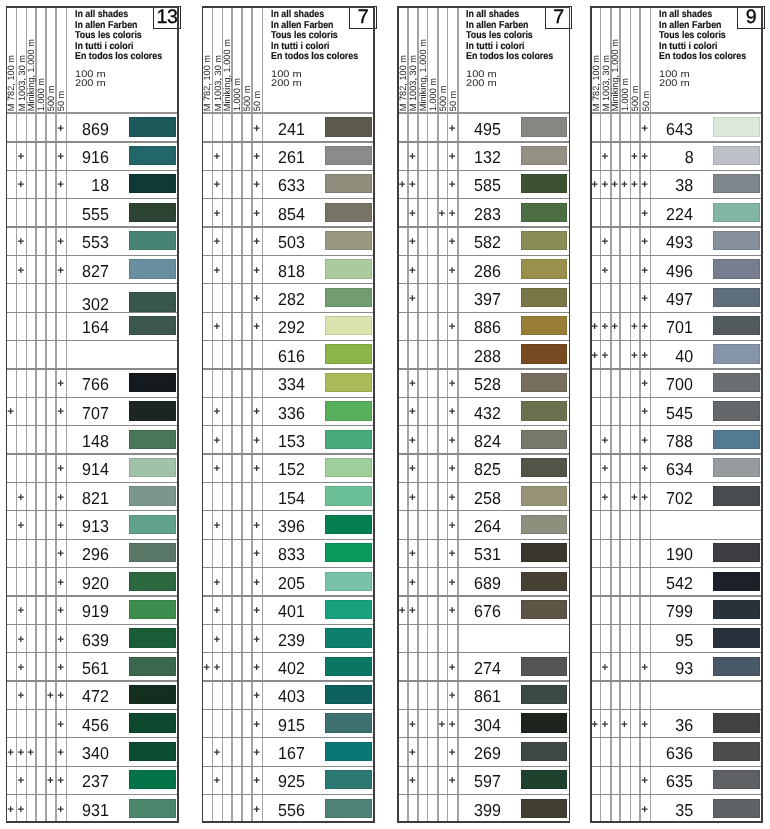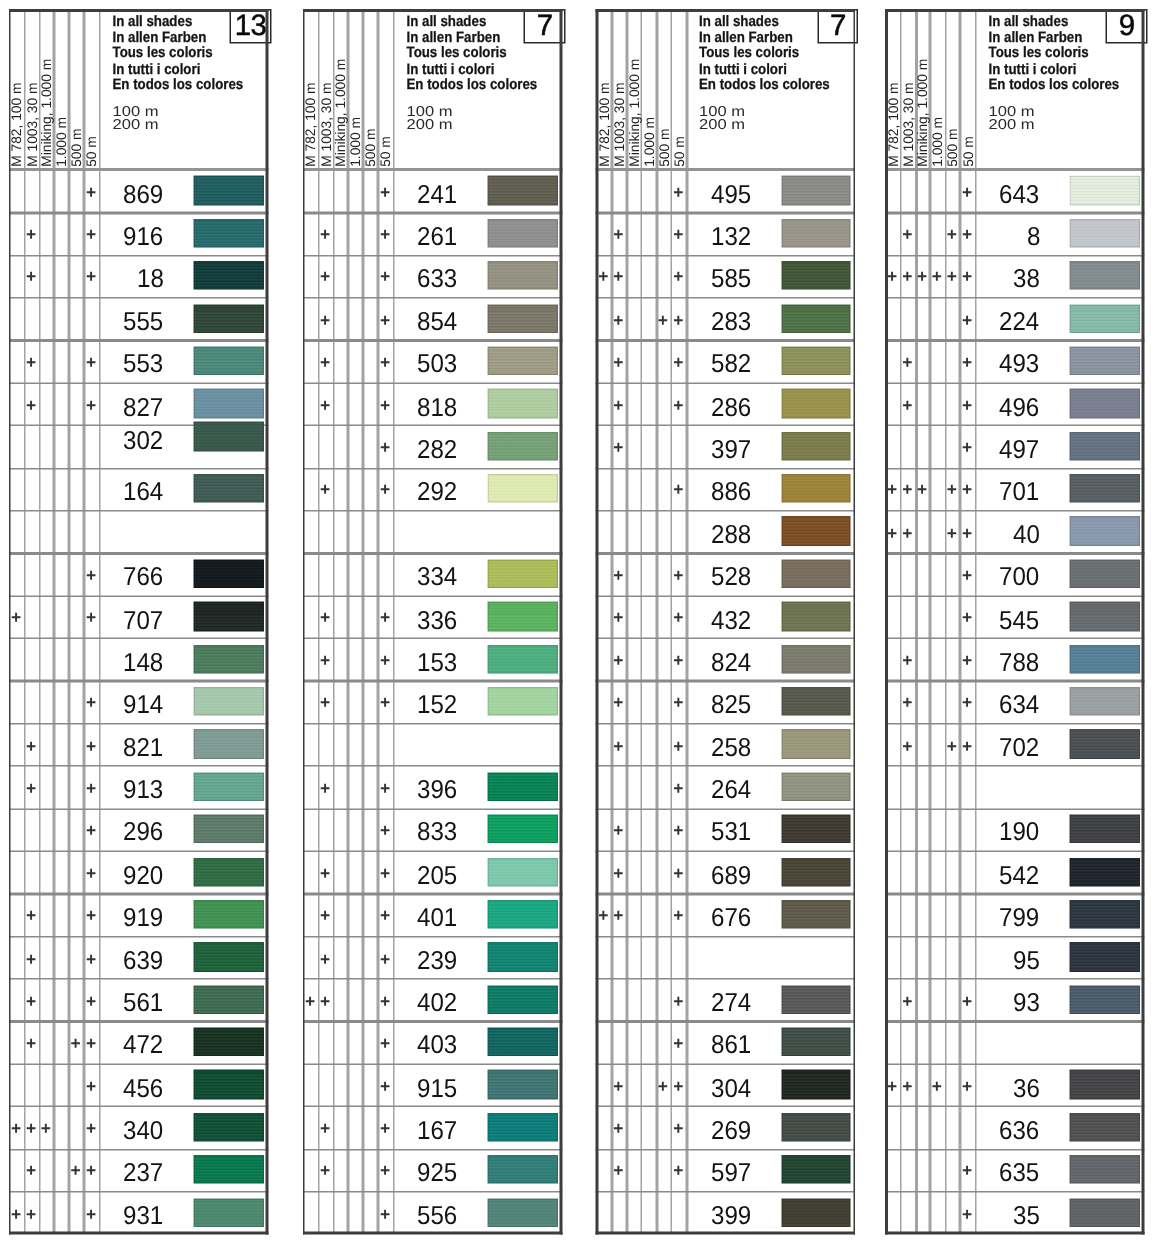--- a/index.html
+++ b/index.html
@@ -176,7 +176,7 @@
         <div class="plus" style="left:55.05px;top:9.79px">+</div>
       </div>
       <div class="rsep" style="top:170.23px"></div>
-      <div class="row" style="top:164px;height:28.38px">
+      <div class="row" style="top:175px;height:28.38px">
         <div class="num" style="top:7.84px">302</div>
         <div class="sw" style="top: 4.54px; background: rgb(58, 90, 77);">
             <div class="swtex"></div>

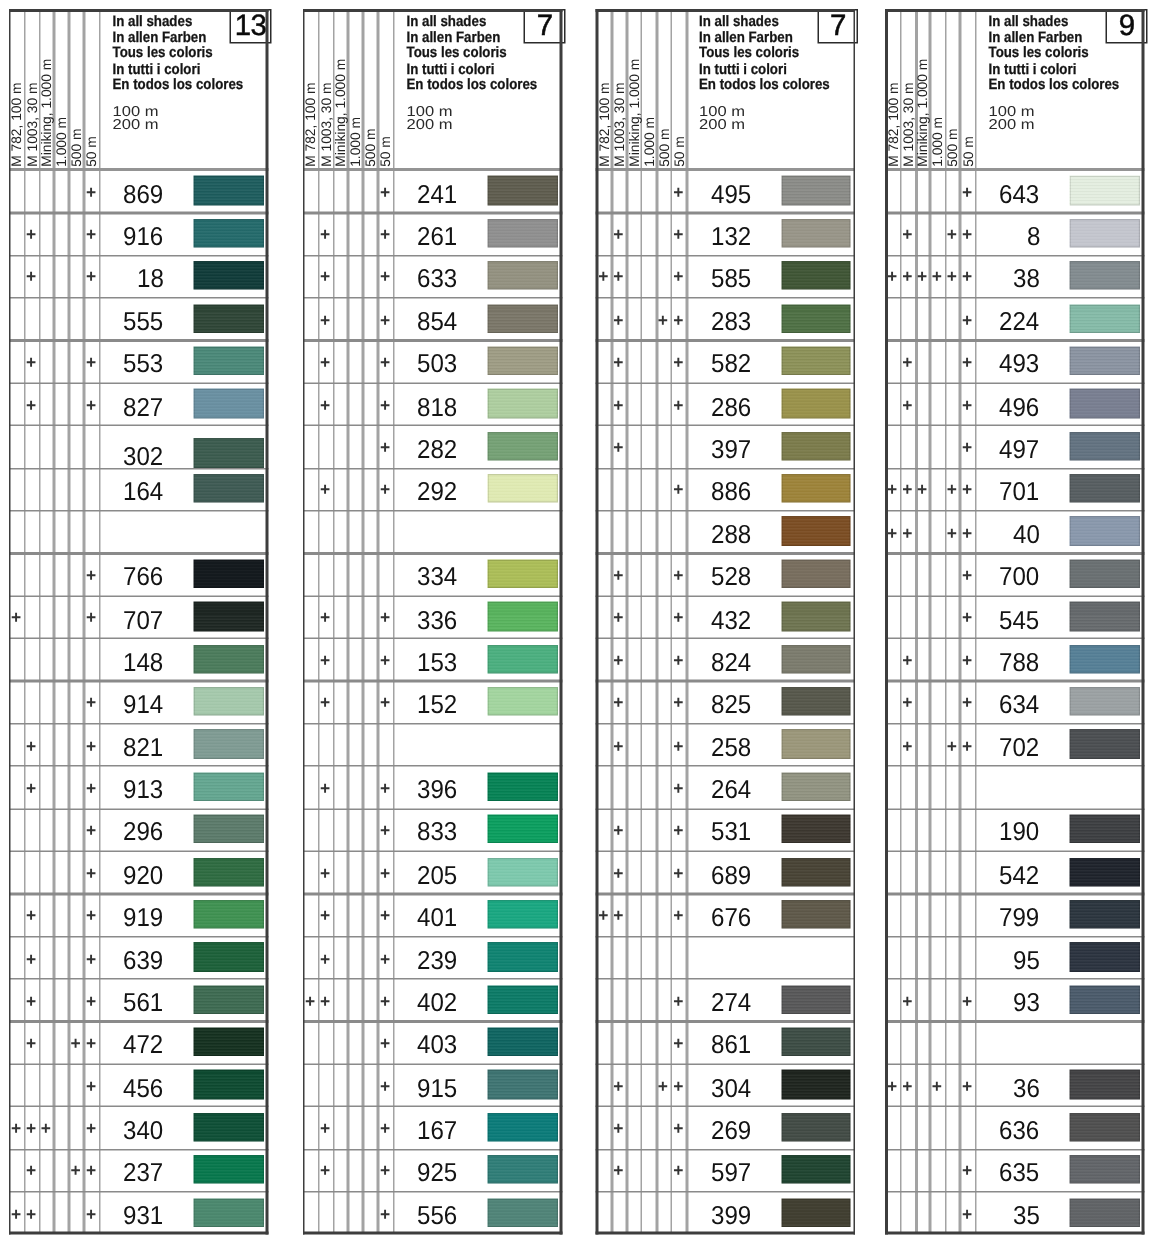--- a/index.html
+++ b/index.html
@@ -563,6 +563,18 @@
         <div class="plus" style="left:55.05px;top:9.79px">+</div>
       </div>
       <div class="rsep" style="top:226.99px"></div>
+      <div class="row" style="top:227.04px;height:28.38px">
+        <div class="num" style="top:7.84px">616</div>
+        <div class="sw" style="top: 4.54px; background: rgb(142, 186, 74);">
+            <div class="swtex"></div>
+          </div>
+        <div class="plus" style="left:5.05px;top:9.79px"></div>
+        <div class="plus" style="left:15.20px;top:9.79px"></div>
+        <div class="plus" style="left:25.00px;top:9.79px"></div>
+        <div class="plus" style="left:34.80px;top:9.79px"></div>
+        <div class="plus" style="left:44.80px;top:9.79px"></div>
+        <div class="plus" style="left:55.05px;top:9.79px"></div>
+      </div>
       <div class="rsep" style="top:255.37px"></div>
       <div class="row" style="top:255.42px;height:28.38px">
         <div class="num" style="top:7.84px">334</div>

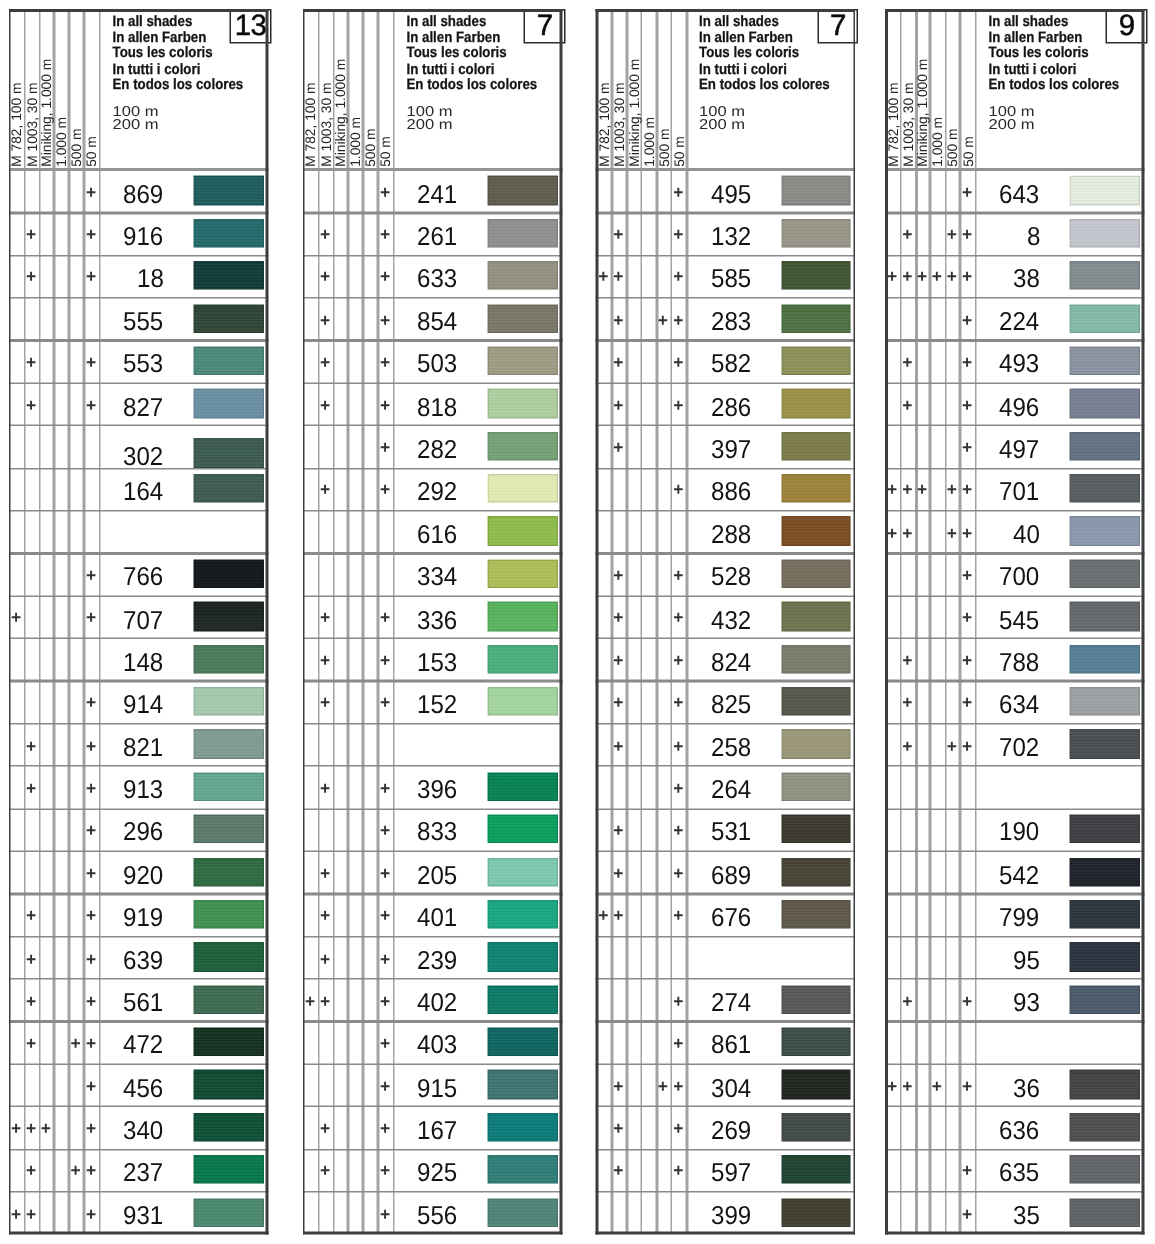--- a/index.html
+++ b/index.html
@@ -628,6 +628,18 @@
         <div class="plus" style="left:55.05px;top:9.79px">+</div>
       </div>
       <div class="rsep" style="top:368.89px"></div>
+      <div class="row" style="top:368.94px;height:28.38px">
+        <div class="num" style="top:7.84px">154</div>
+        <div class="sw" style="top: 4.54px; background: rgb(110, 196, 154);">
+            <div class="swtex"></div>
+          </div>
+        <div class="plus" style="left:5.05px;top:9.79px"></div>
+        <div class="plus" style="left:15.20px;top:9.79px"></div>
+        <div class="plus" style="left:25.00px;top:9.79px"></div>
+        <div class="plus" style="left:34.80px;top:9.79px"></div>
+        <div class="plus" style="left:44.80px;top:9.79px"></div>
+        <div class="plus" style="left:55.05px;top:9.79px"></div>
+      </div>
       <div class="rsep" style="top:397.27px"></div>
       <div class="row" style="top:397.32px;height:28.38px">
         <div class="num" style="top:7.84px">396</div>

